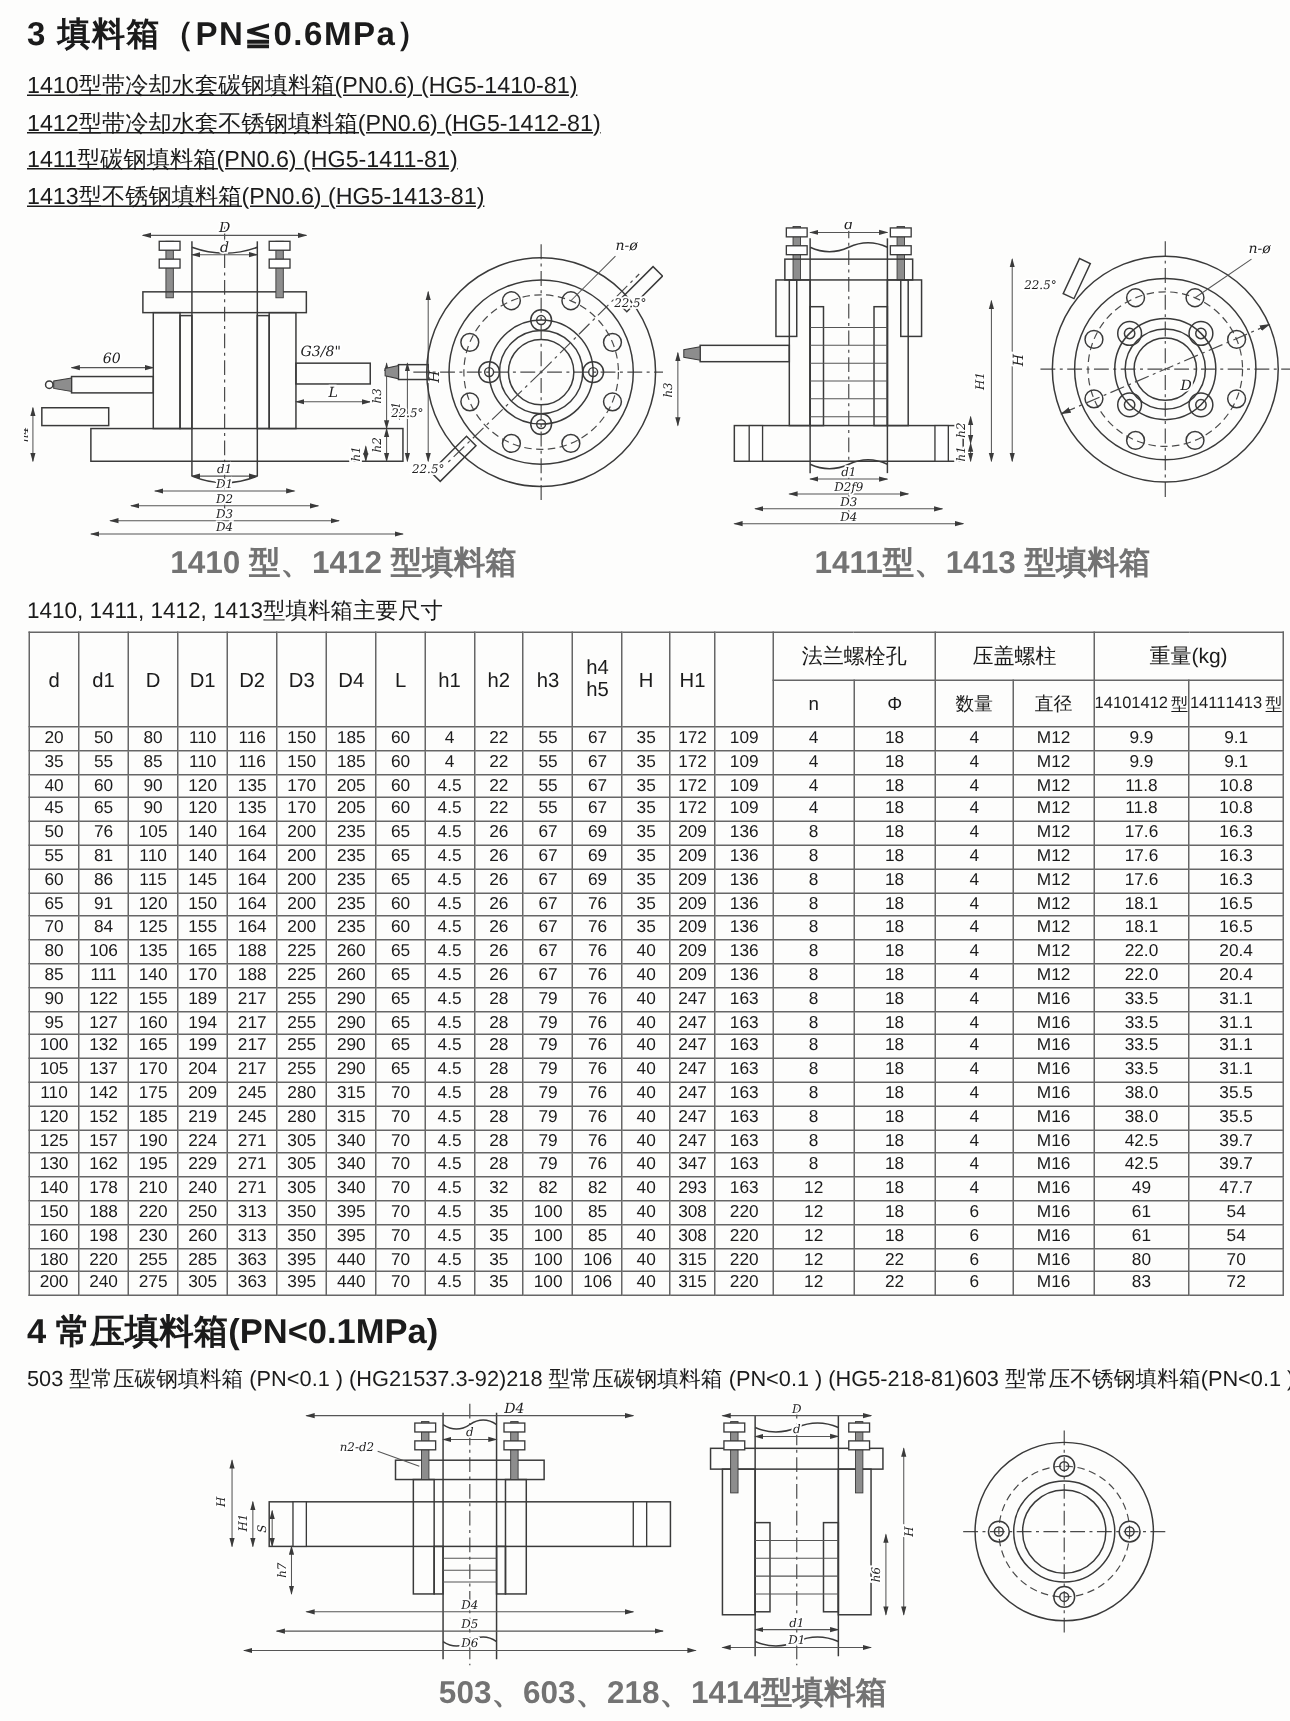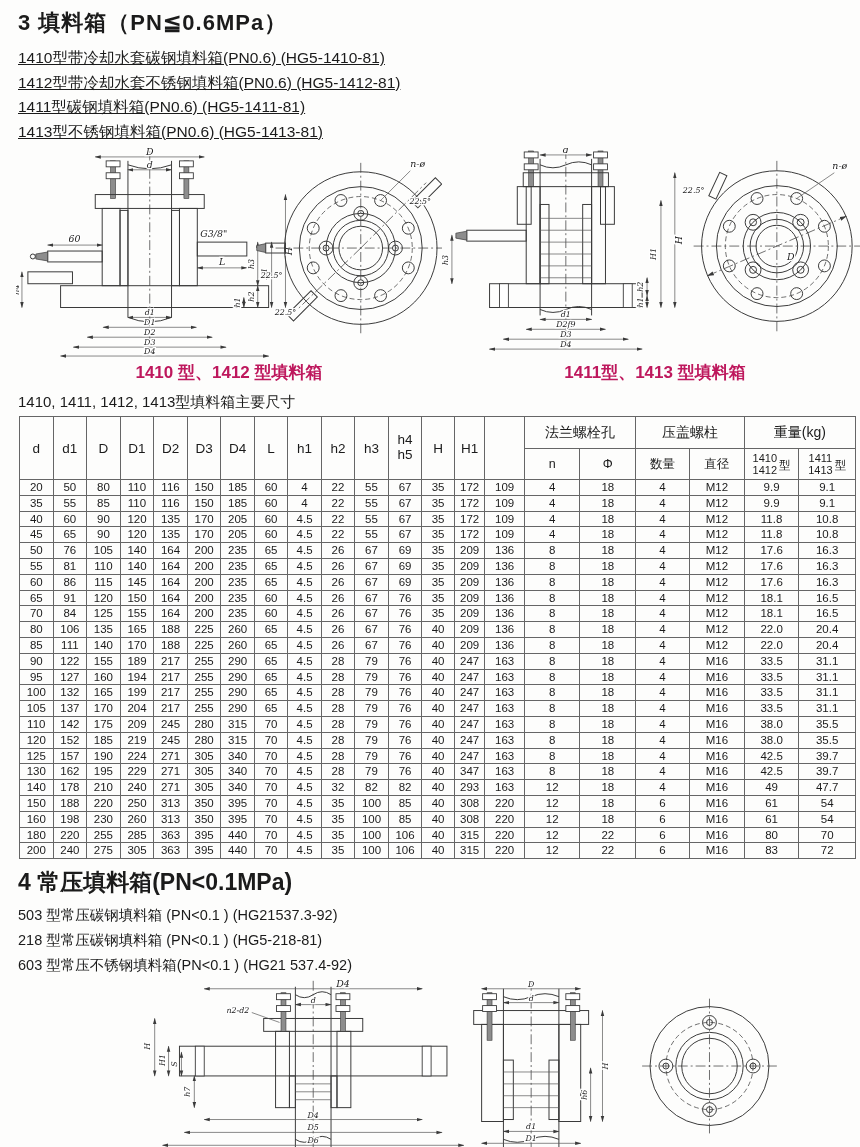--- a/index.html
+++ b/index.html
@@ -20,7 +20,7 @@
   .drawings-row { display:flex; width:852px; margin-top:4px; }
   figure { margin:0; }
   .half { width:426px; text-align:center; }
-  figcaption { font-size:17px; font-weight:bold; margin-top:1px; color:#be185d; }
+  figcaption { font-size:21px; font-weight:bold; margin-top:1px; color:#737373; }
 
   .table-title { font-size:15px; margin:9px 0 4px 2px; }
 

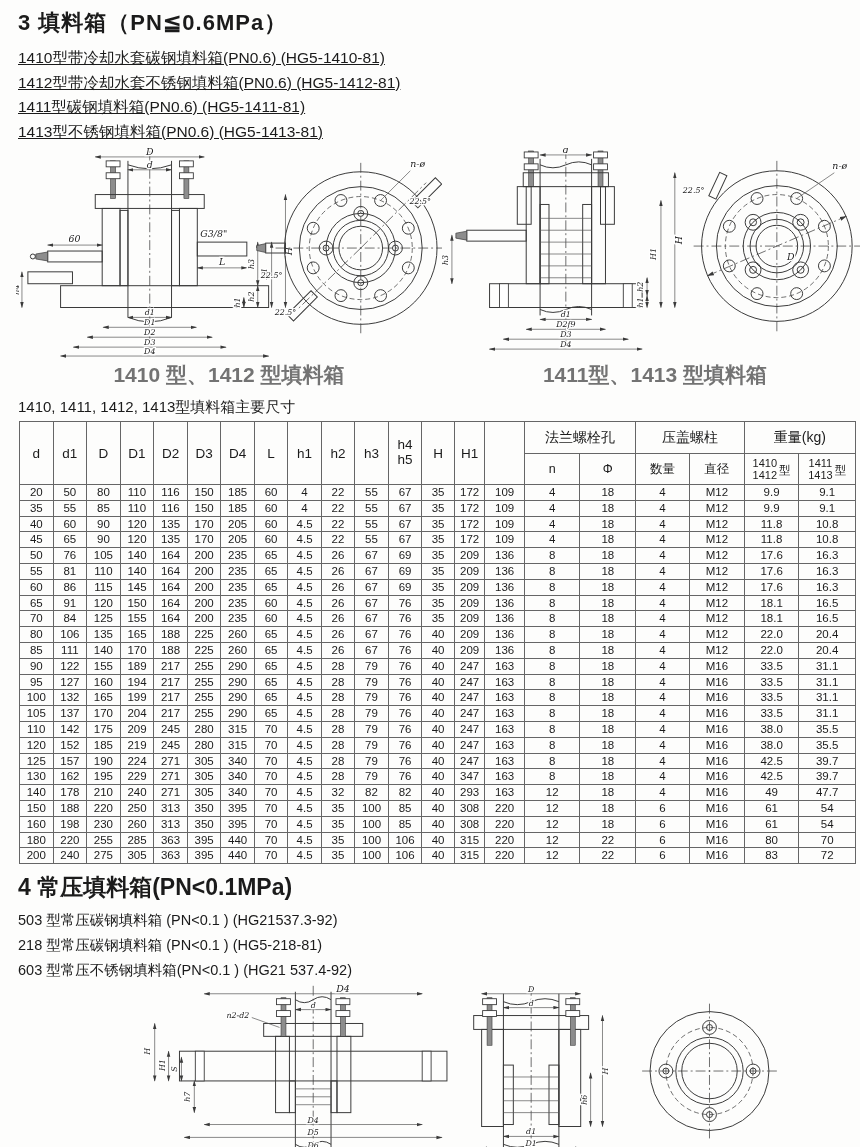--- a/index.html
+++ b/index.html
@@ -33,7 +33,7 @@
   th.grp { font-size:14px; }
   th.sub { font-size:12.5px; }
   .wstack { display:inline-flex; align-items:center; gap:2px; }
-  .wstack .stack { display:inline-flex; flex-direction:column; line-height:1.05; font-size:11px; }
+  .wstack .stack { display:inline-flex; flex-direction:row; line-height:1.05; font-size:11px;align-items:flex-end; }
   .wstack .suffix { font-size:11.5px; }
   tbody td { font-size:11.5px; line-height:14.8px; height:14.8px; }
 

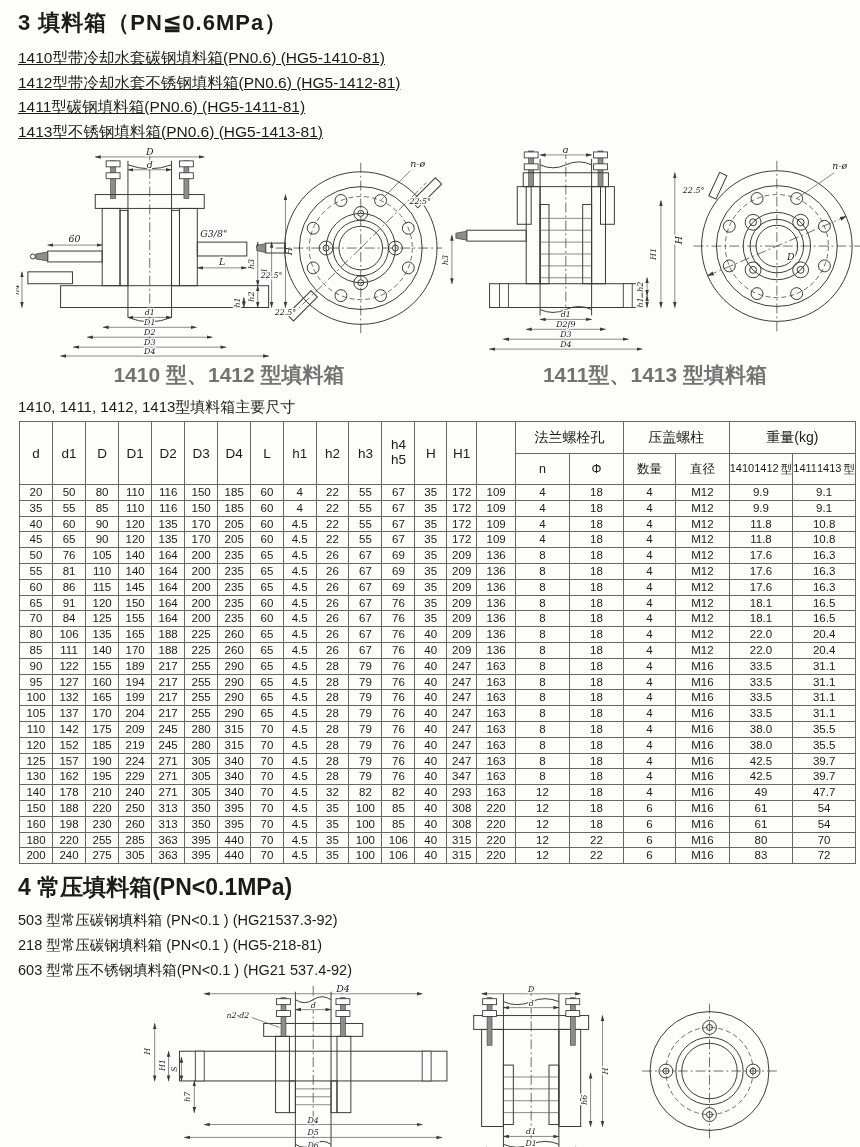--- a/index.html
+++ b/index.html
@@ -38,7 +38,7 @@
   tbody td { font-size:11.5px; line-height:14.8px; height:14.8px; }
 
   .sec4-title { font-size:23px; font-weight:bold; margin:8px 0 5px 2px; }
-  .models2 { display:grid; grid-template-columns: 1fr; margin:0 6px 0 2px; }
+  .models2 { display:grid; grid-template-columns: 1fr 1fr 1fr 1fr; margin:0 6px 0 2px; }
   .models2 .model-line { font-size:14.5px; line-height:25px; }
 
   .bottom-fig { width:852px; text-align:center; margin-top:2px; }

